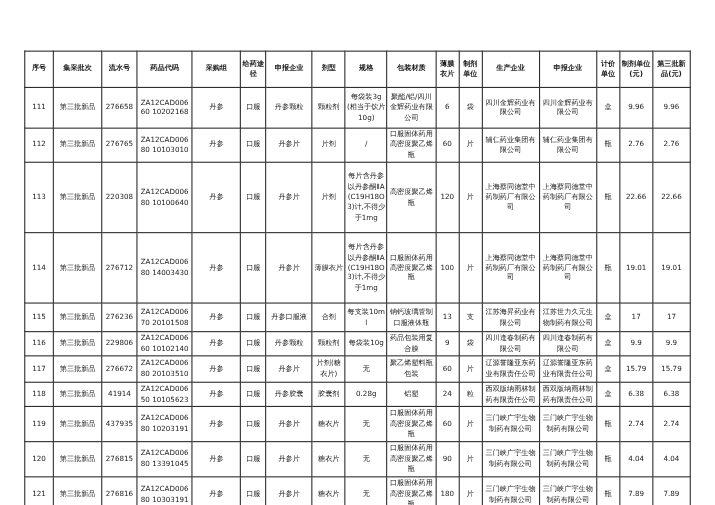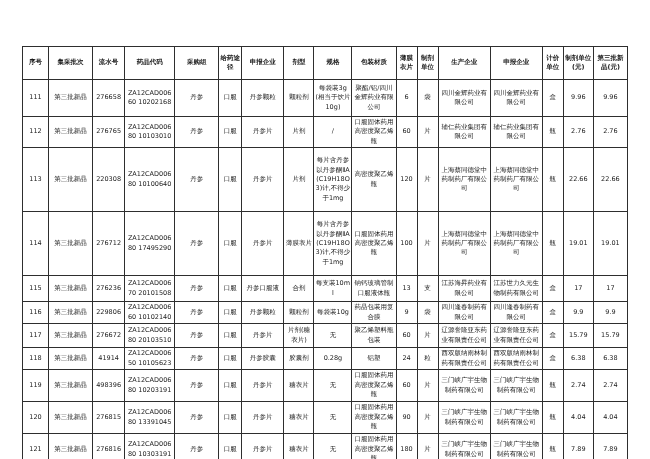--- a/index.html
+++ b/index.html
@@ -152,7 +152,7 @@
           <td>114</td>
           <td>第三批新品</td>
           <td>276712</td>
-          <td>ZA12CAD00680 17495290</td>
+          <td>ZA12CAD00680 14003430</td>
           <td>丹参</td>
           <td>口服</td>
           <td>丹参片</td>

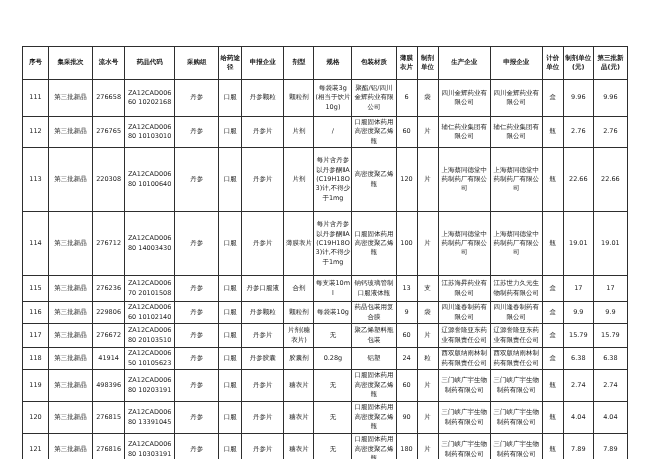--- a/index.html
+++ b/index.html
@@ -246,7 +246,7 @@
         <tr>
           <td>119</td>
           <td>第三批新品</td>
-          <td>498396</td>
+          <td>437935</td>
           <td>ZA12CAD00680 10203191</td>
           <td>丹参</td>
           <td>口服</td>

